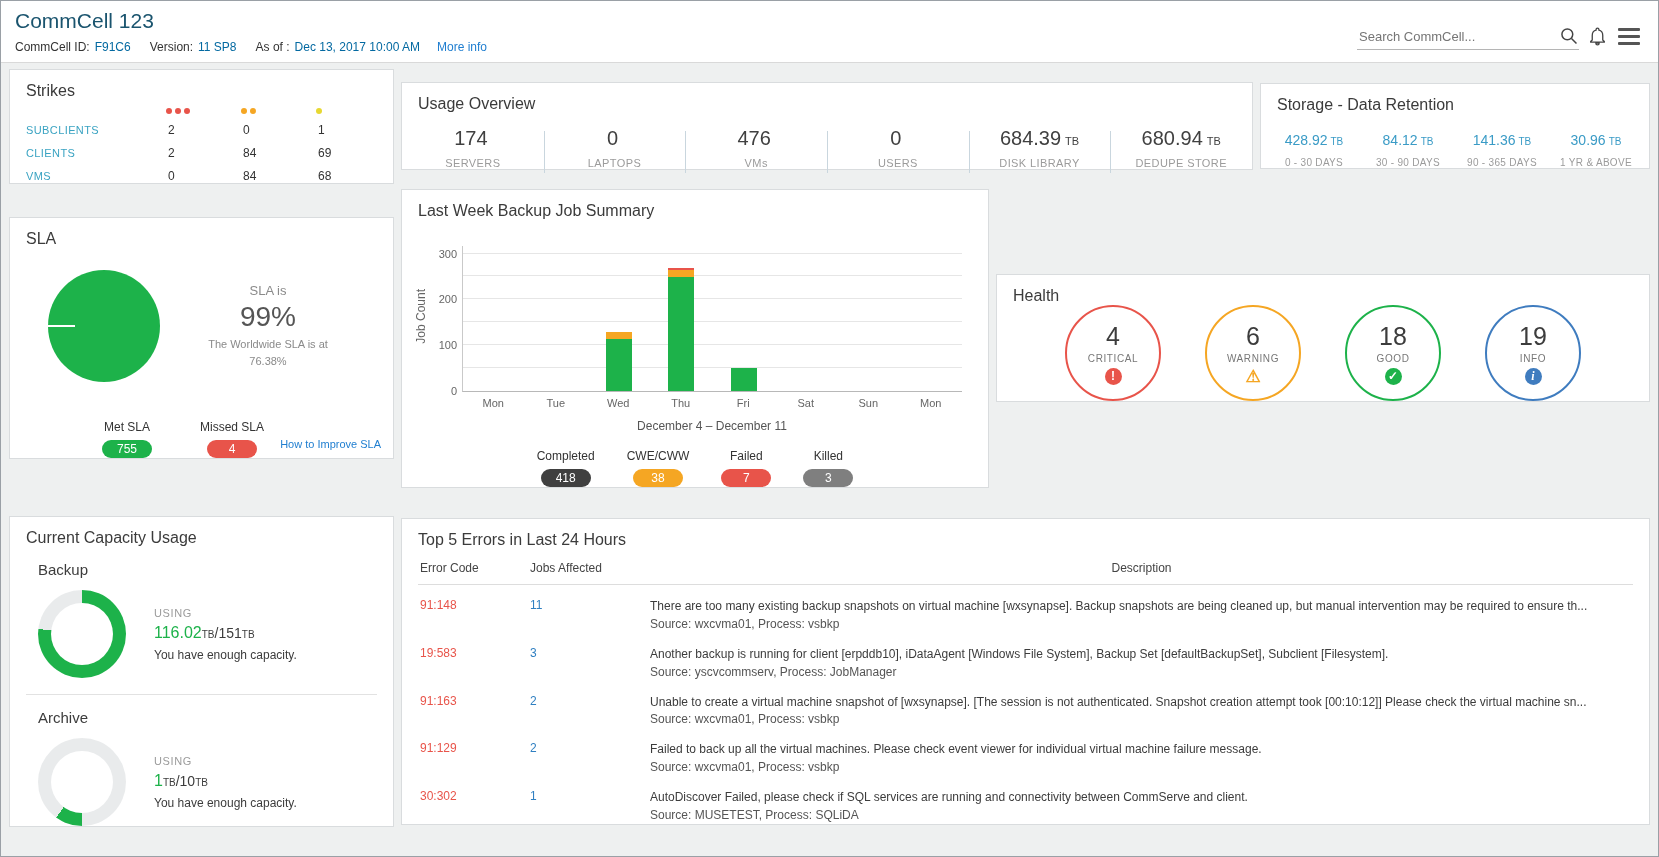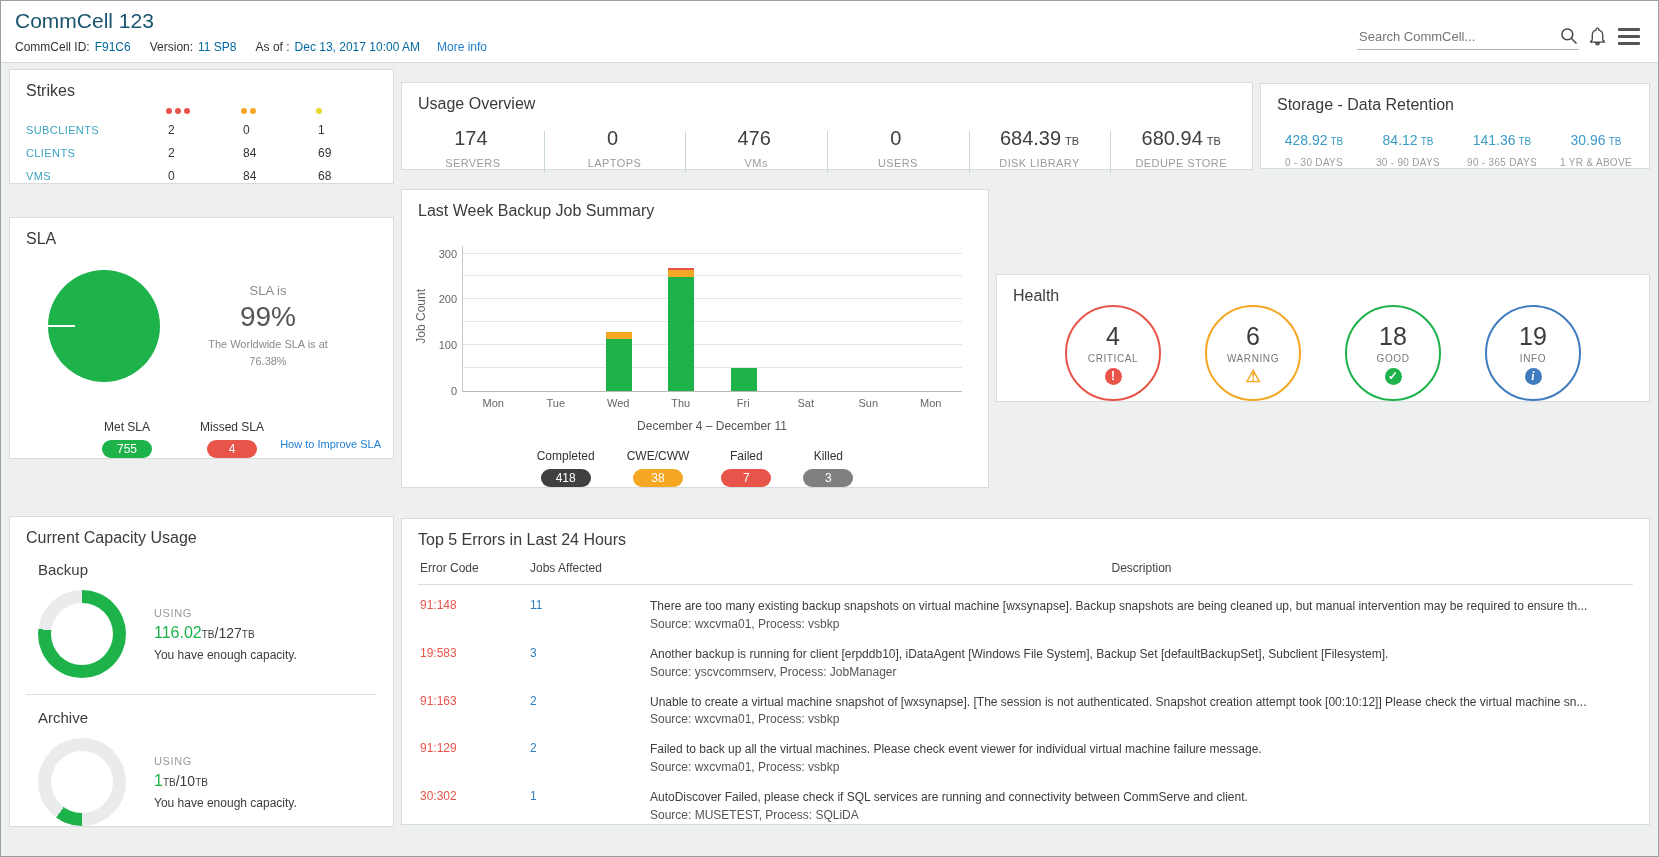--- a/index.html
+++ b/index.html
@@ -390,7 +390,7 @@
             <div class="gauge" style="background: conic-gradient(rgb(29, 178, 74) 0deg, rgb(29, 178, 74) 276.604deg, rgb(233, 235, 236) 276.604deg, rgb(233, 235, 236) 360deg);"></div>
             <div class="cap-info">
               <div class="using">USING</div>
-              <div class="cap-value"><span class="used">116.02</span><span class="u-unit">TB</span><span class="sep">/</span><span class="total">127</span><span class="t-unit">TB</span></div>
+              <div class="cap-value"><span class="used">116.02</span><span class="u-unit">TB</span><span class="sep">/</span><span class="total">151</span><span class="t-unit">TB</span></div>
               <div class="cap-note">You have enough capacity.</div>
             </div>
           </div>

